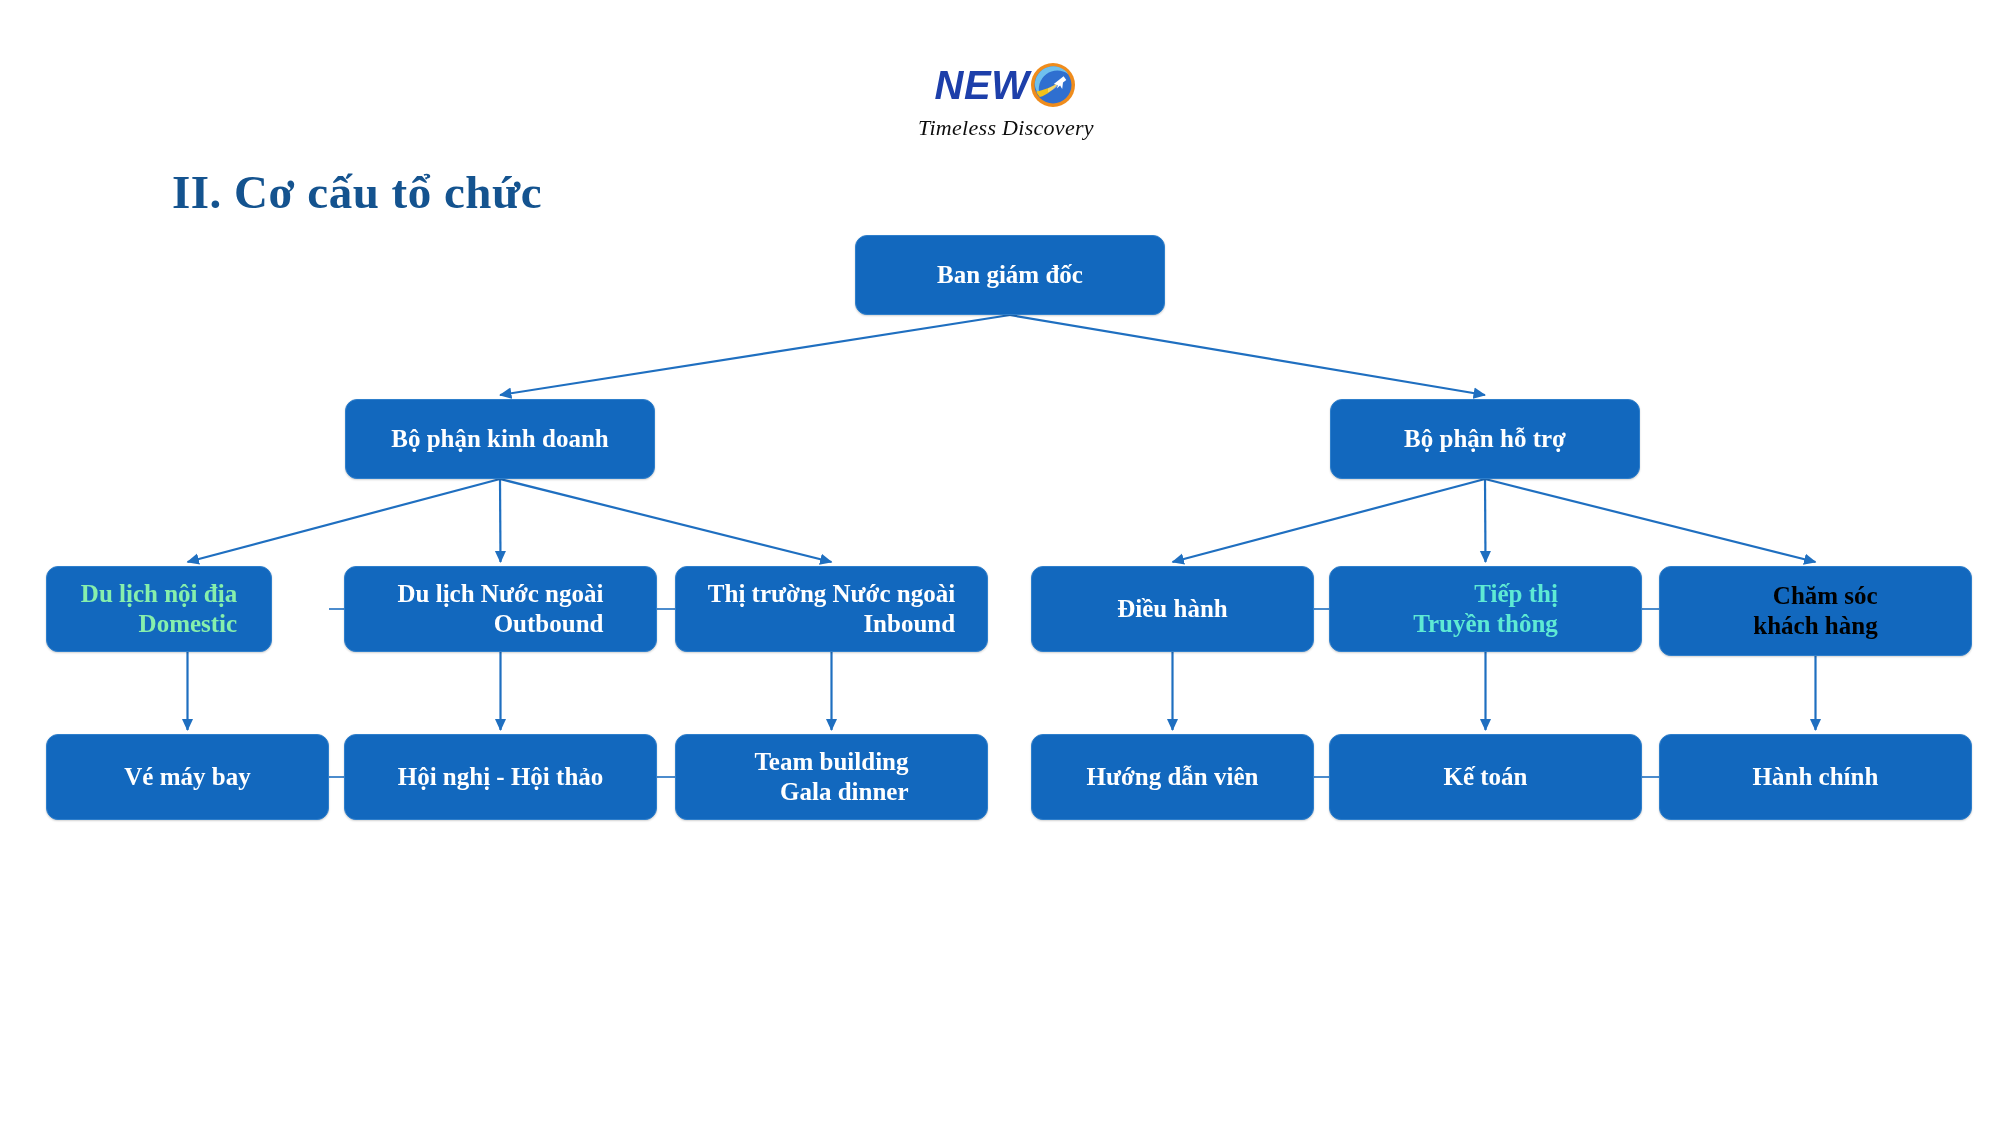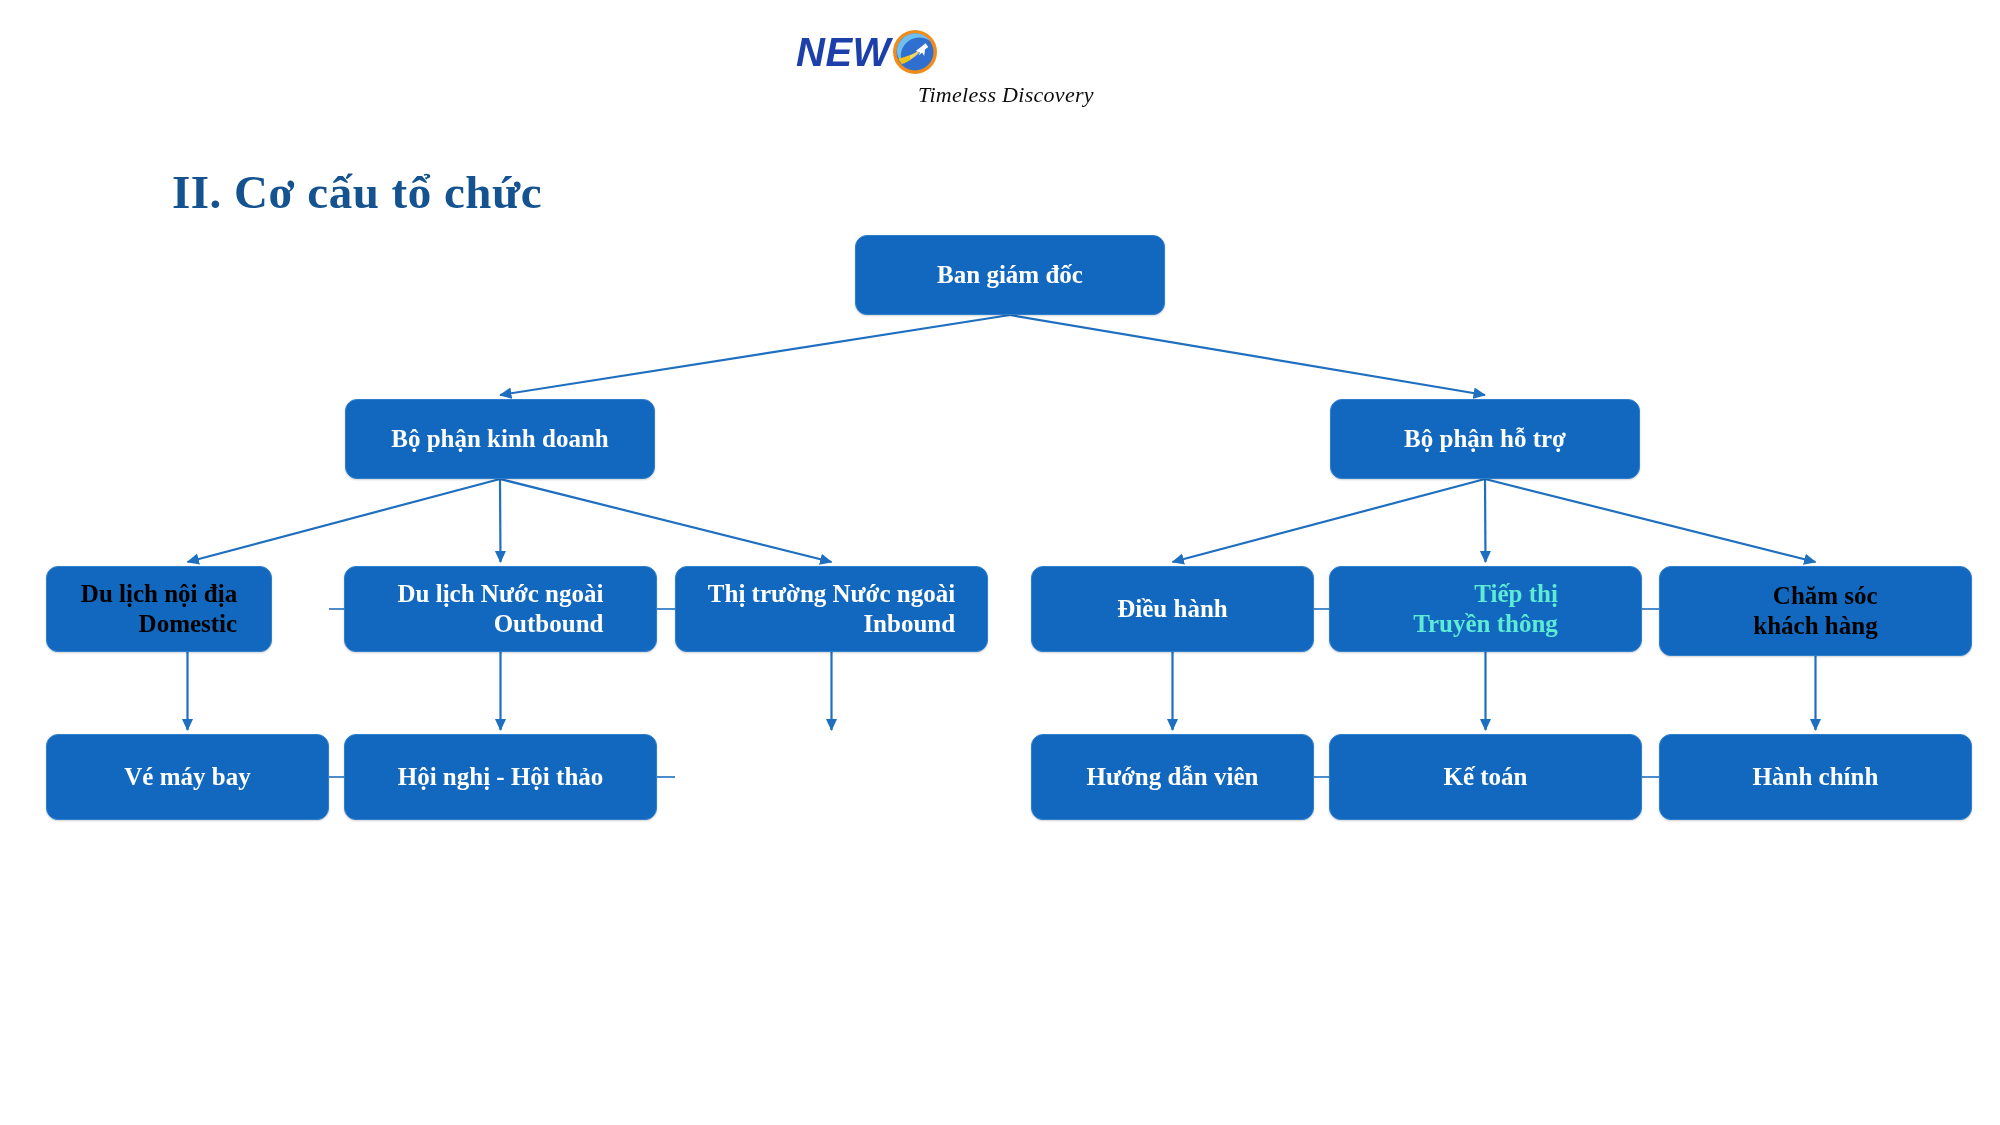--- a/index.html
+++ b/index.html
@@ -32,6 +32,8 @@
     height: 52px;
     display: flex;
     align-items: center;
+    justify-content: center;
+    margin-top: 33px;
   }
   .logo-word {
     font-family: "Liberation Sans", "DejaVu Sans", sans-serif;

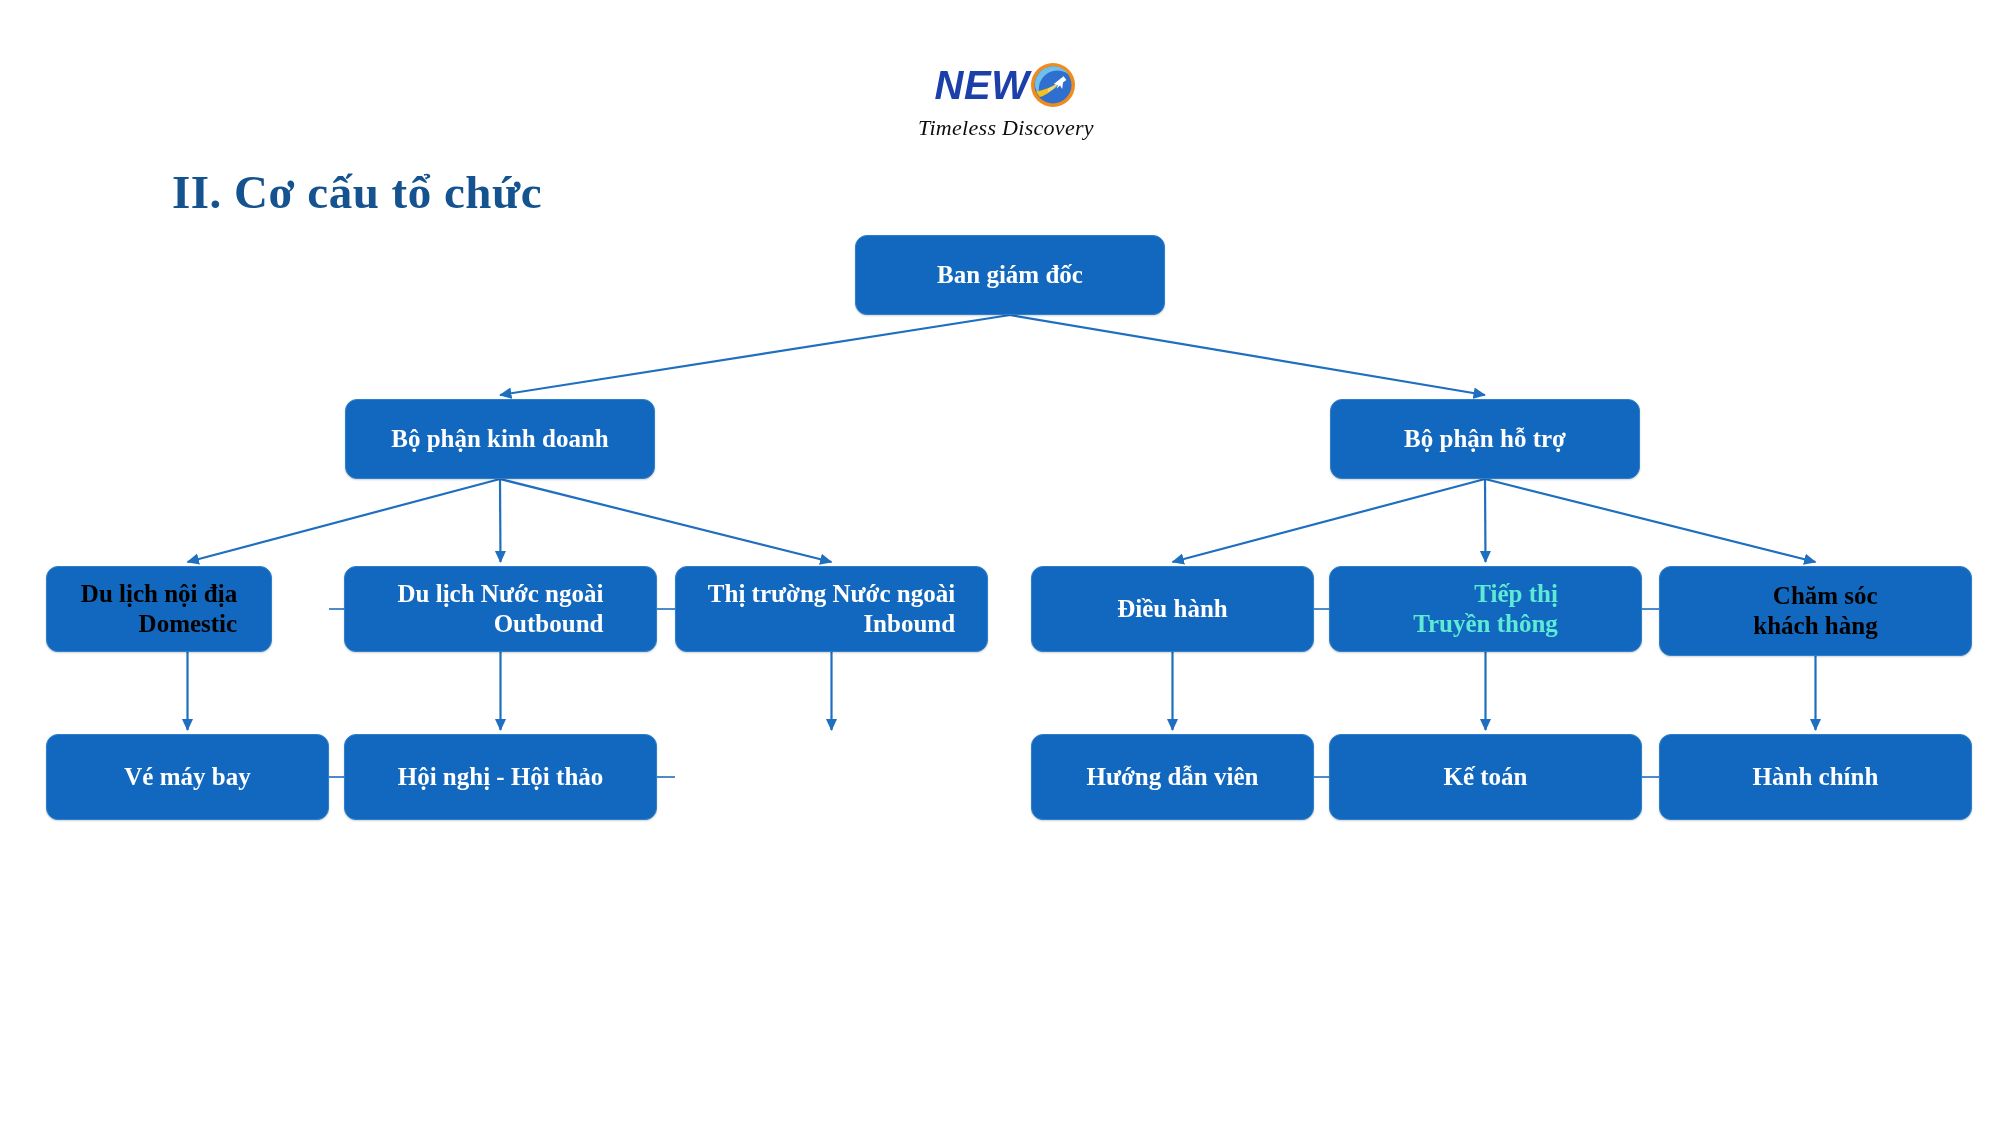--- a/index.html
+++ b/index.html
@@ -180,7 +180,7 @@
           <span class="ln">Bộ phận kinh doanh</span>
         </div>
       </div>
-      <div class="node" style="left: 46px; top: 566px; width: 226px; height: 86px; background: rgb(18, 104, 190); border-color: rgb(46, 127, 204); color: #000000;">
+      <div class="node" style="left: 46px; top: 566px; width: 226px; height: 86px; background: rgb(18, 104, 190); border-color: rgb(46, 127, 204); color: #86efac;">
         <div>
           <span class="ln">Du lịch nội địa</span>
           <span class="ln">Domestic</span>

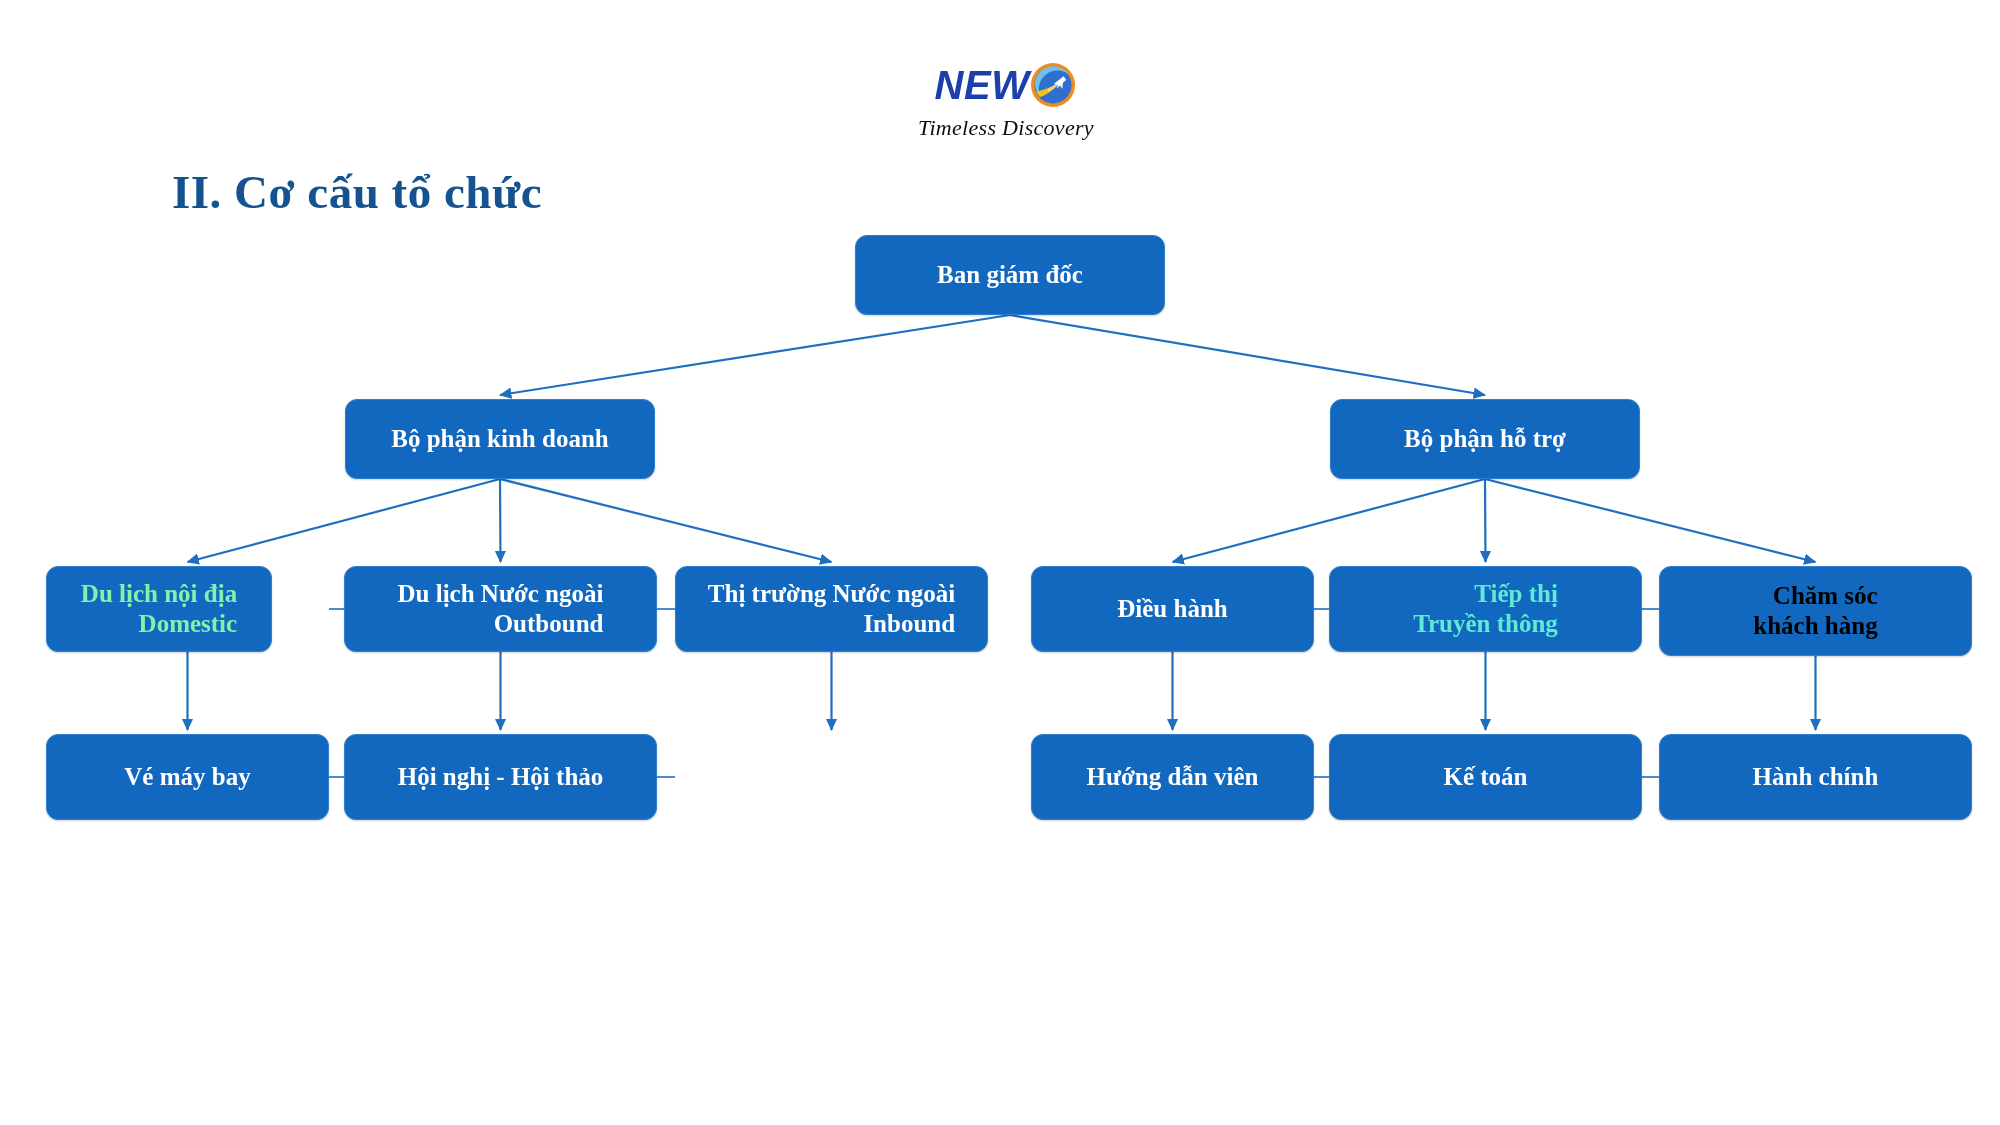--- a/index.html
+++ b/index.html
@@ -225,6 +225,12 @@
           <span class="ln">Hội nghị - Hội thảo</span>
         </div>
       </div>
+      <div class="node" style="left: 675px; top: 734px; width: 313px; height: 86px; background: rgb(18, 104, 190); border-color: rgb(46, 127, 204); color: rgb(255, 255, 255);">
+        <div>
+          <span class="ln">Team building</span>
+          <span class="ln">Gala dinner</span>
+        </div>
+      </div>
       <div class="node" style="left: 1031px; top: 734px; width: 283px; height: 86px; background: rgb(18, 104, 190); border-color: rgb(46, 127, 204); color: rgb(255, 255, 255);">
         <div>
           <span class="ln">Hướng dẫn viên</span>

